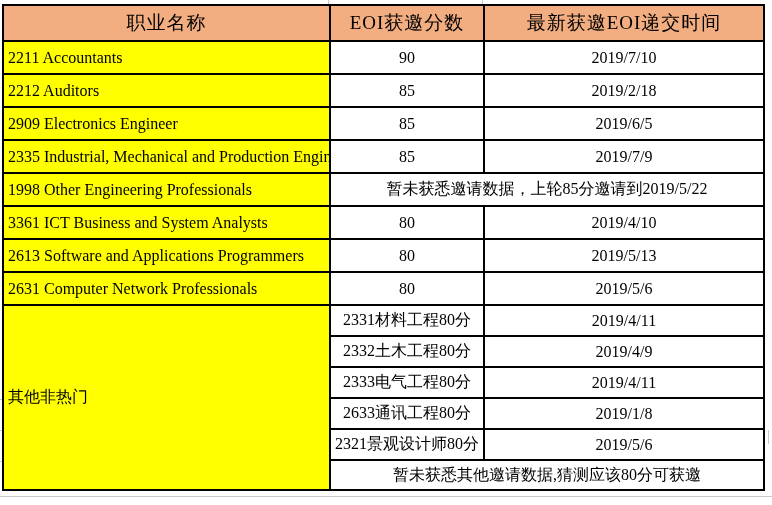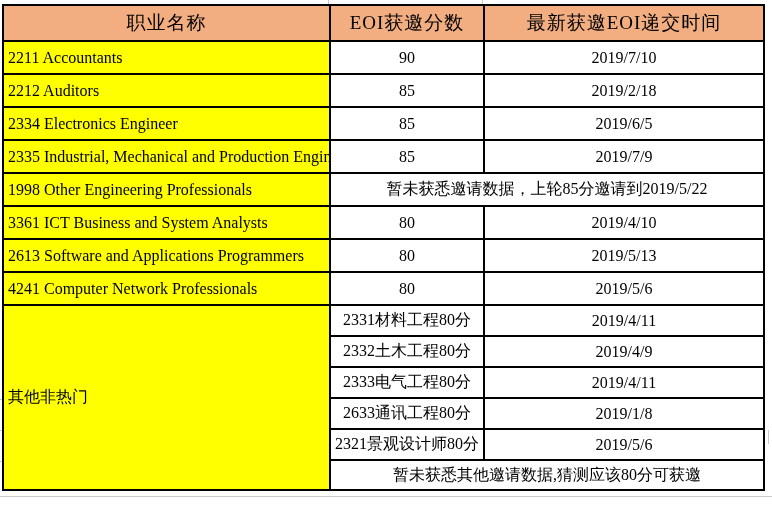--- a/index.html
+++ b/index.html
@@ -95,7 +95,7 @@
         <td class="date">2019/2/18</td>
       </tr>
       <tr class="main-row">
-        <td class="occ">2334 Electronics Engineer</td>
+        <td class="occ">2909 Electronics Engineer</td>
         <td class="score">85</td>
         <td class="date">2019/6/5</td>
       </tr>

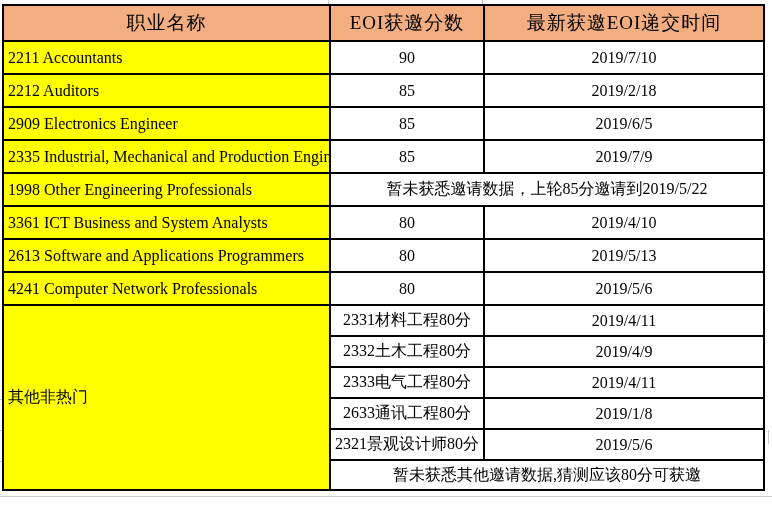--- a/index.html
+++ b/index.html
@@ -119,7 +119,7 @@
         <td class="date">2019/5/13</td>
       </tr>
       <tr class="main-row">
-        <td class="occ">4241 Computer Network Professionals</td>
+        <td class="occ">2631 Computer Network Professionals</td>
         <td class="score">80</td>
         <td class="date">2019/5/6</td>
       </tr>

